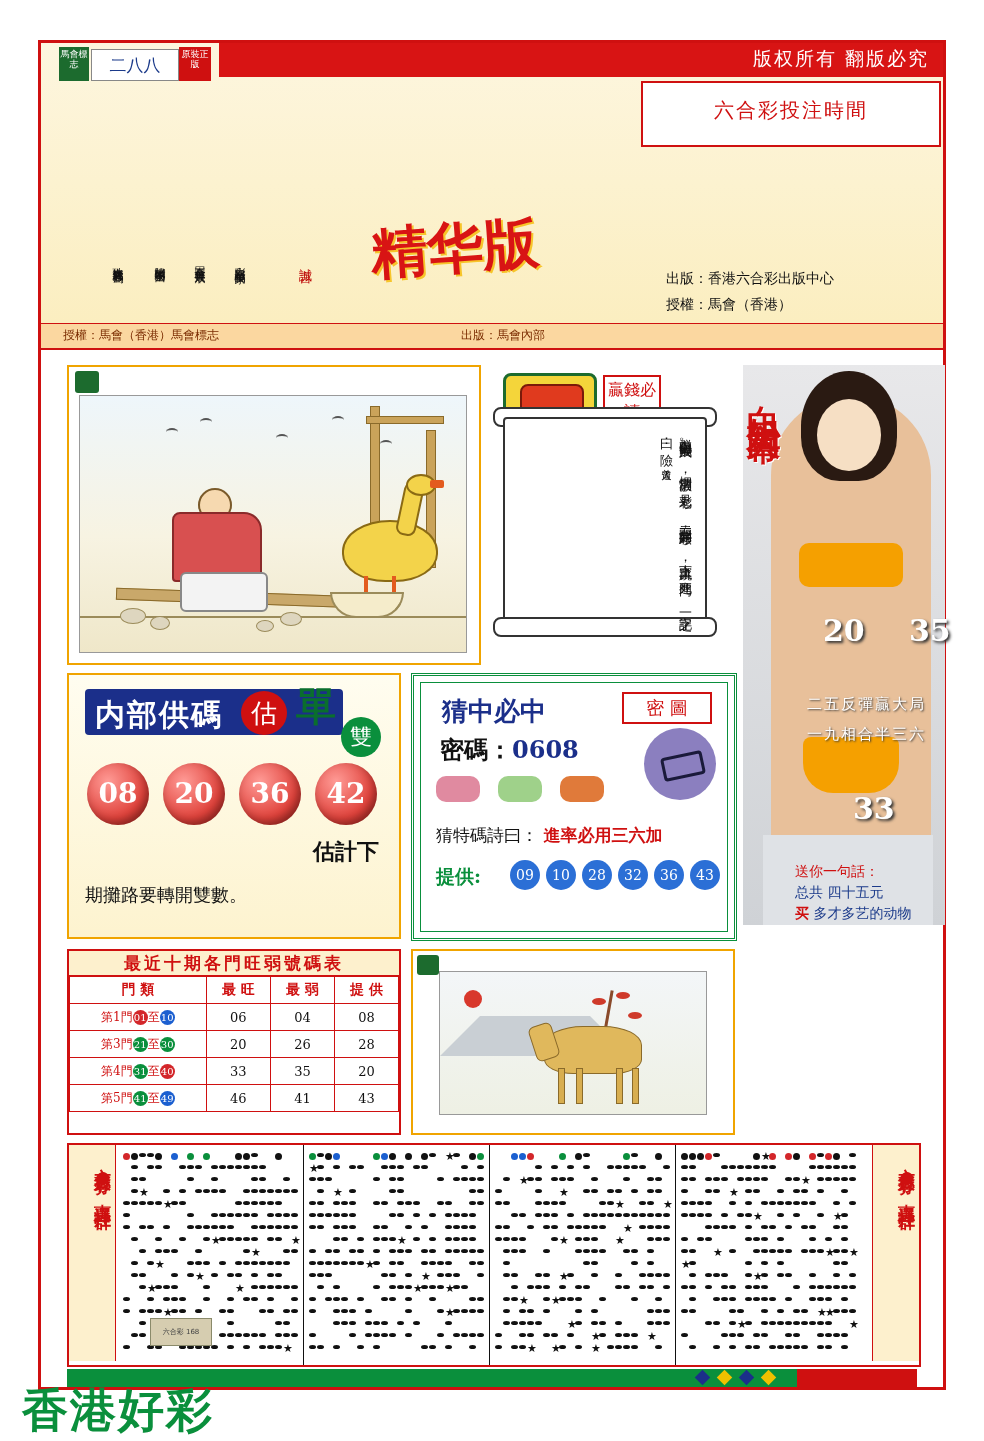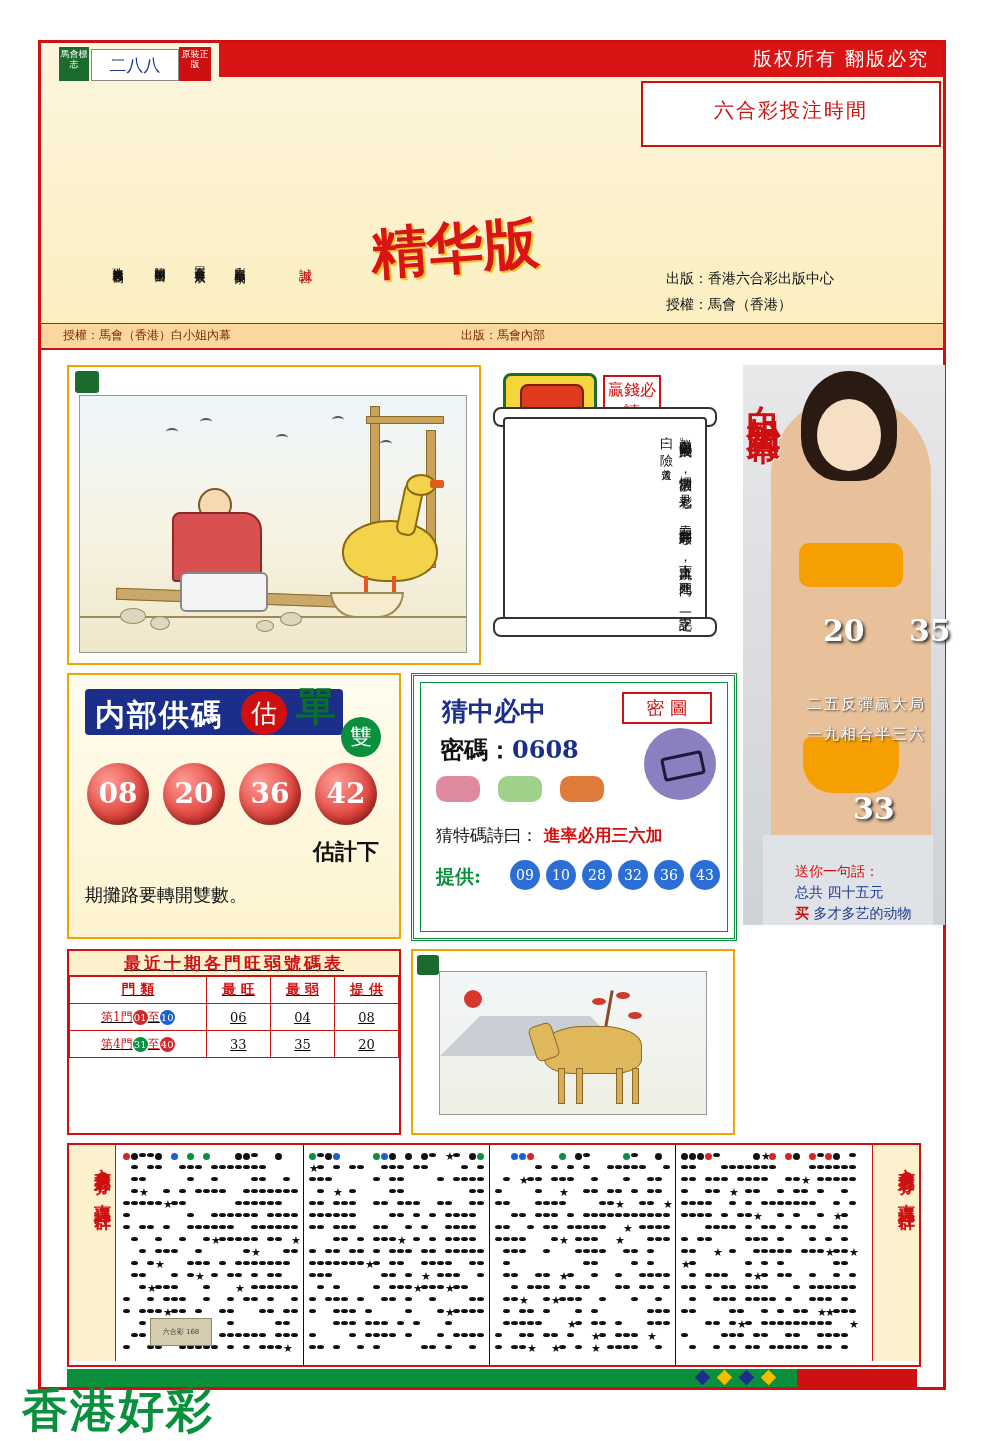--- a/index.html
+++ b/index.html
@@ -342,7 +342,7 @@
       </div>
 
       <div class="mast-bottombar">
-        <div class="l">授權：馬會（香港）白小姐內幕</div>
+        <div class="l">授權：馬會（香港）馬會標志</div>
         <div class="r">出版：馬會內部</div>
       </div>
     </div>

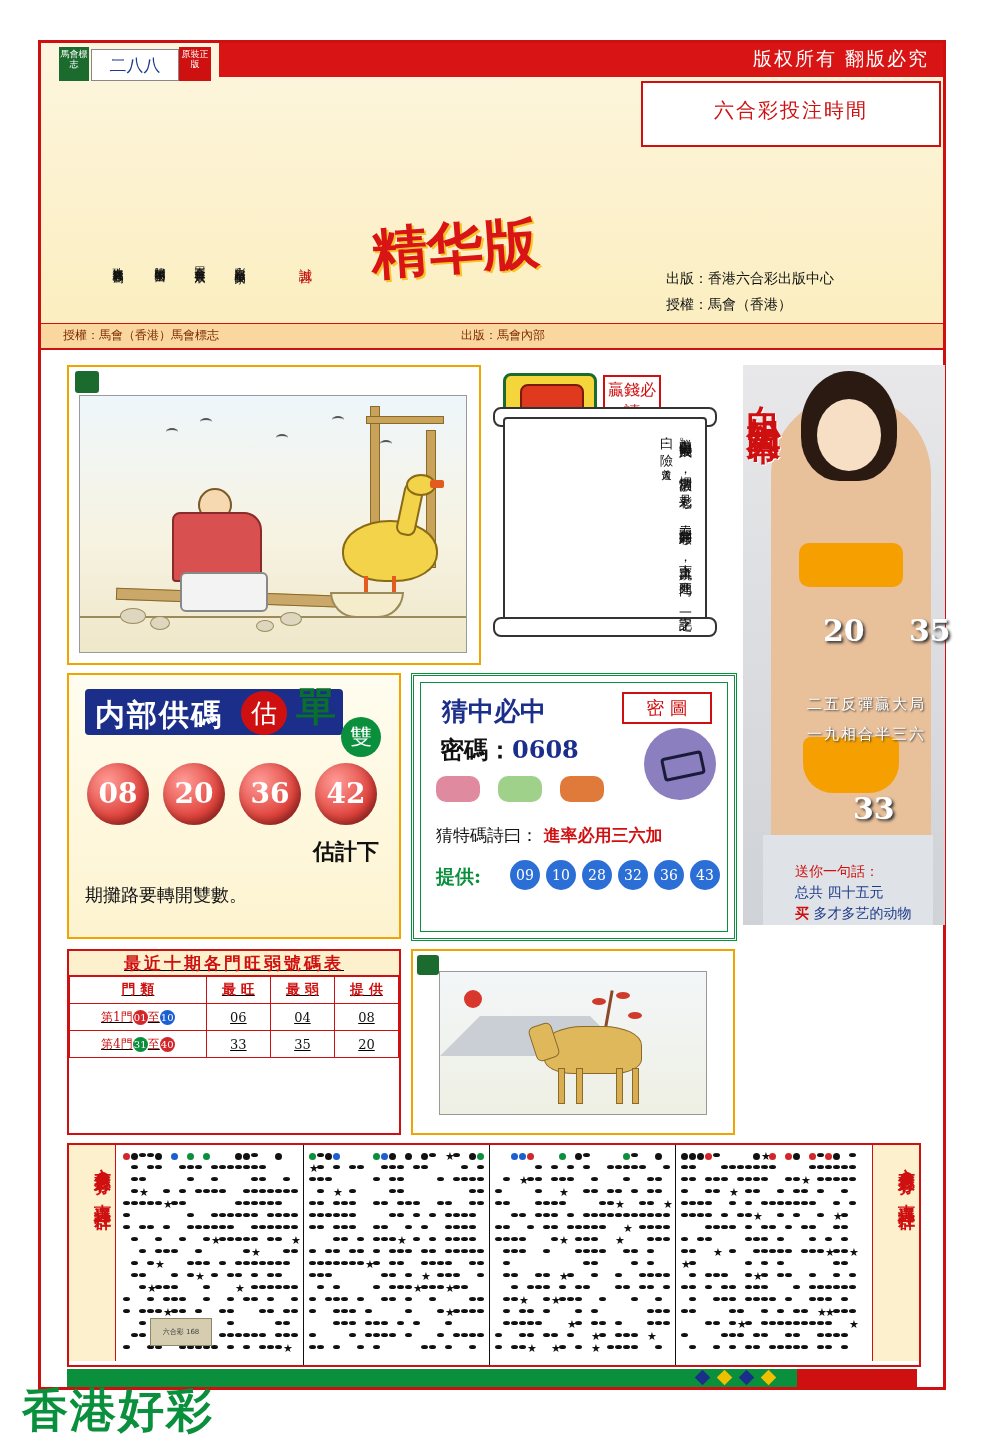--- a/index.html
+++ b/index.html
@@ -235,7 +235,7 @@
 
   
   .tablewrap{
-    position:absolute;left:26px;top:906px;width:330px;height:182px;border:2px solid #cf1010;background:#fff;text-decoration:underline;
+    position:absolute;left:26px;top:906px;width:330px;height:182px;border:2px solid #cf1010;background:#fff;
   }
   .tbl-title{
     height:24px;background:#fdf0cd;border-bottom:1px solid #cf1010;

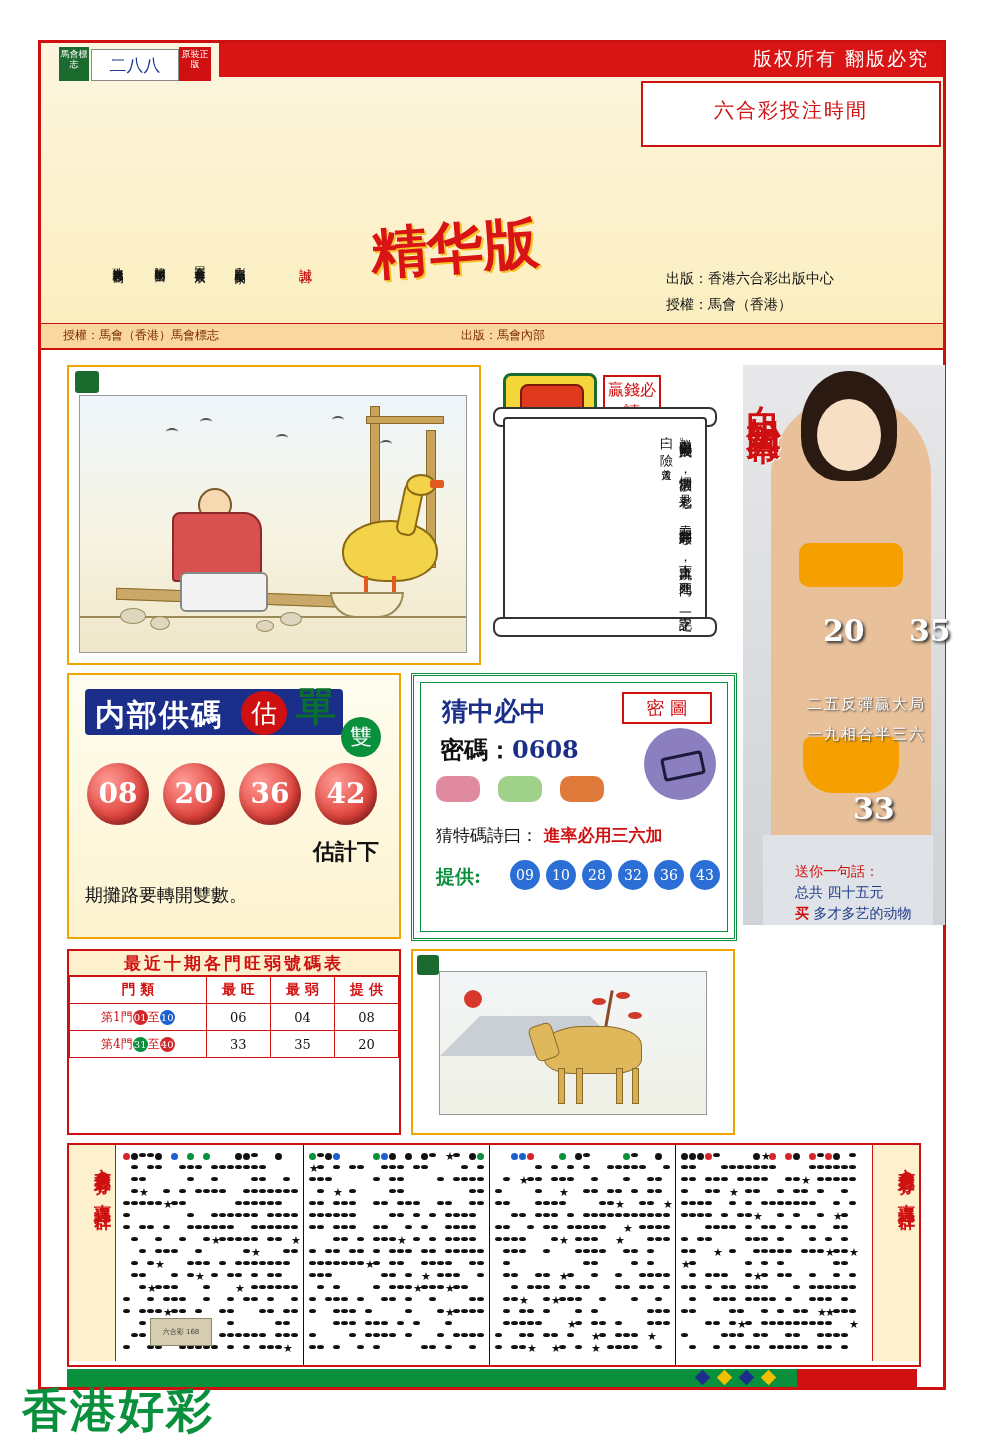--- a/index.html
+++ b/index.html
@@ -479,6 +479,12 @@
           <td>06</td>
           <td>04</td>
           <td>08</td>
+        </tr>
+        <tr>
+          <td class="first"><span>第3門</span><span class="mini mg">21</span>至<span class="mini mg">30</span></td>
+          <td>20</td>
+          <td>26</td>
+          <td>28</td>
         </tr>
         <tr>
           <td class="first"><span>第4門</span><span class="mini mg">31</span>至<span class="mini mr">40</span></td>

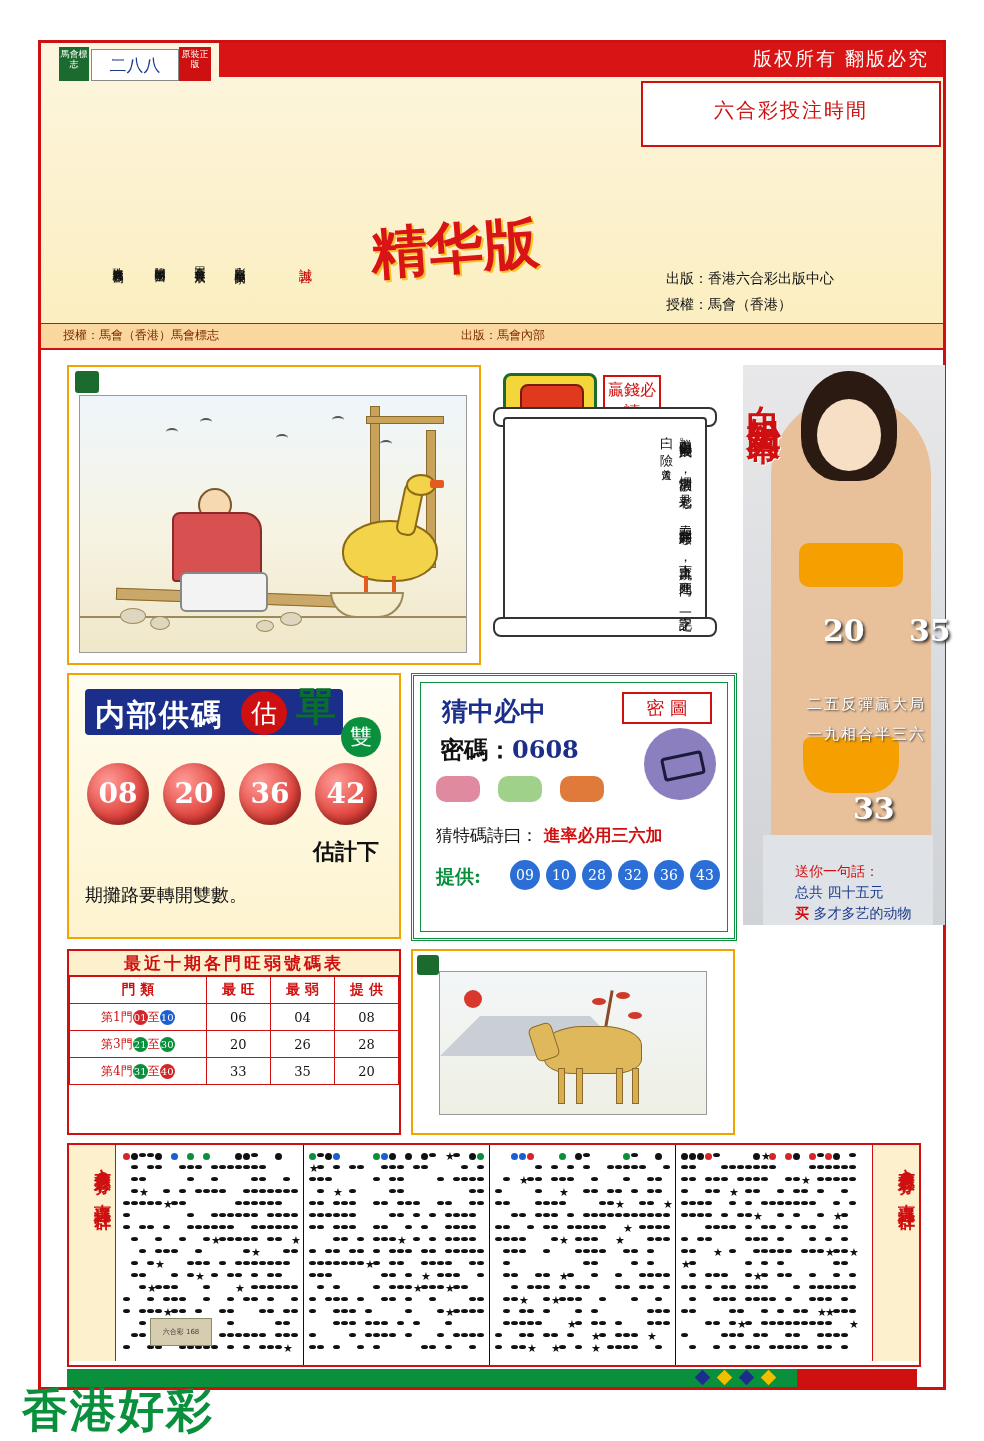--- a/index.html
+++ b/index.html
@@ -491,6 +491,12 @@
           <td>33</td>
           <td>35</td>
           <td>20</td>
+        </tr>
+        <tr>
+          <td class="first"><span>第5門</span><span class="mini mg">41</span>至<span class="mini mb">49</span></td>
+          <td>46</td>
+          <td>41</td>
+          <td>43</td>
         </tr>
       </tbody>
         </table>

